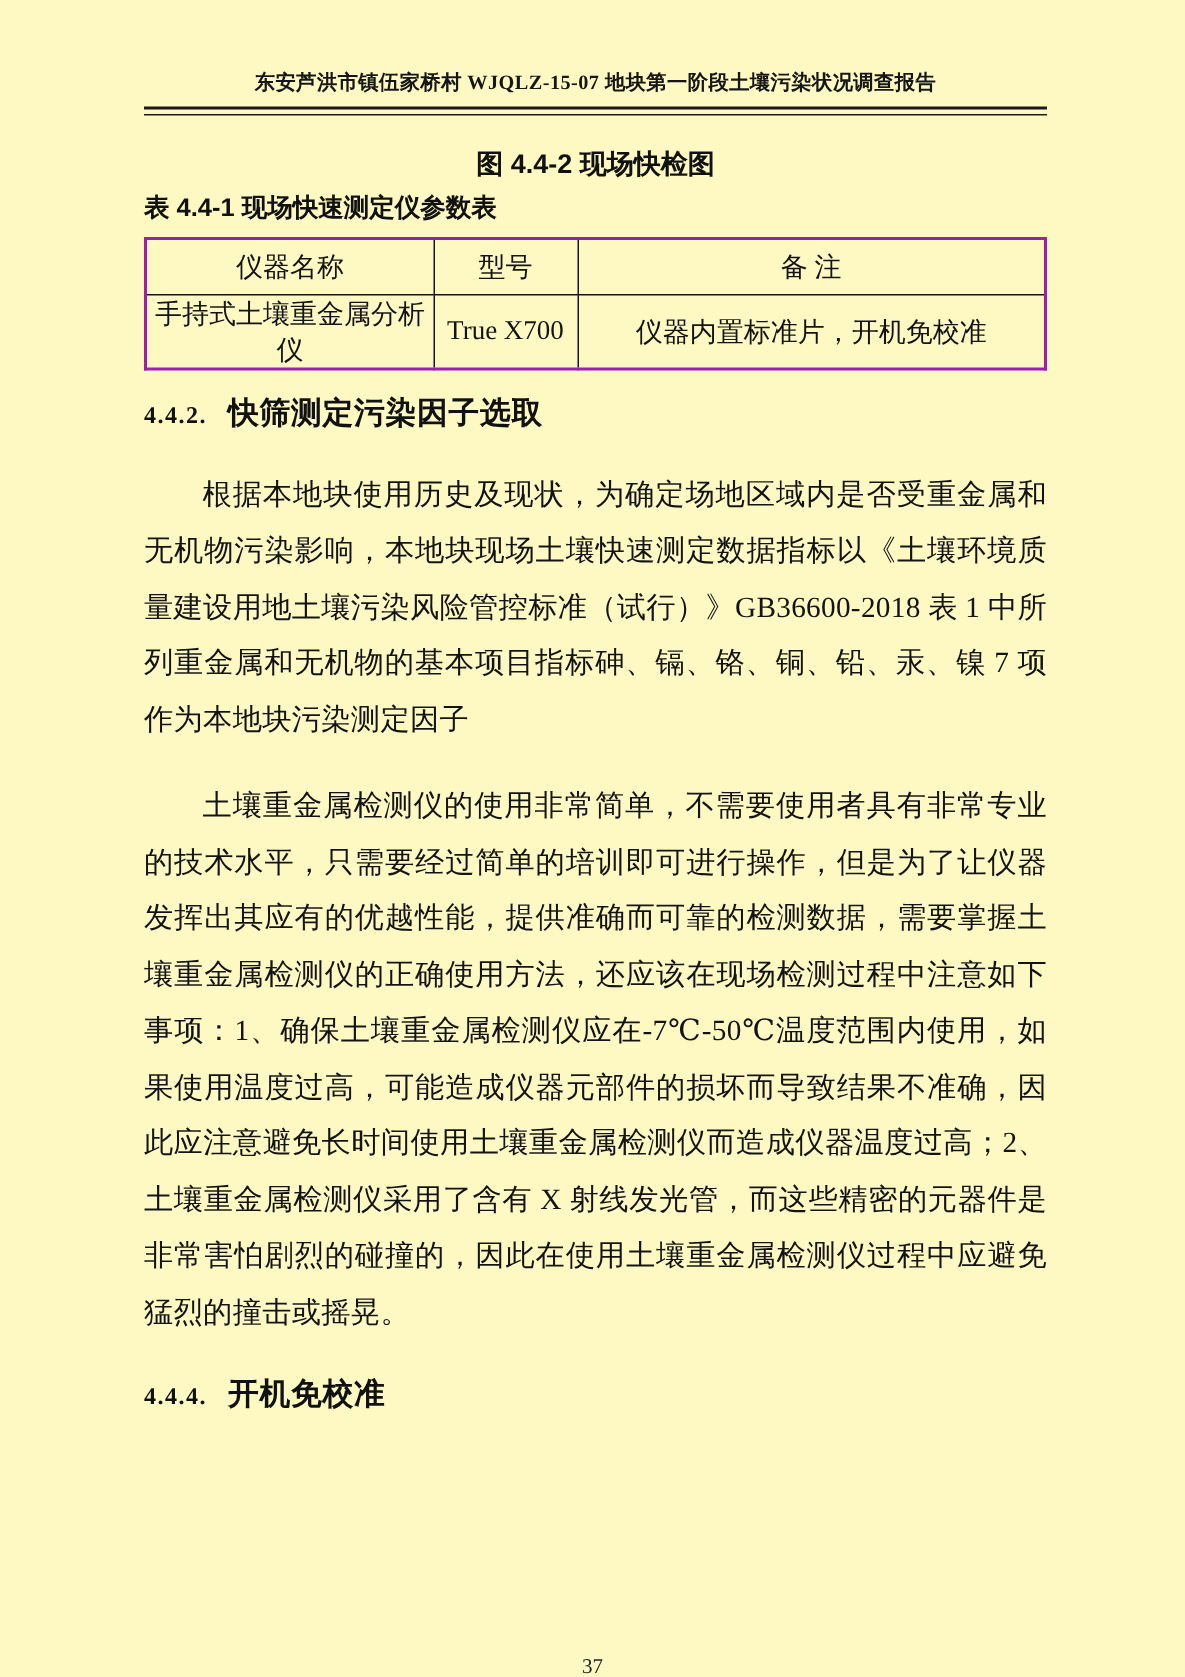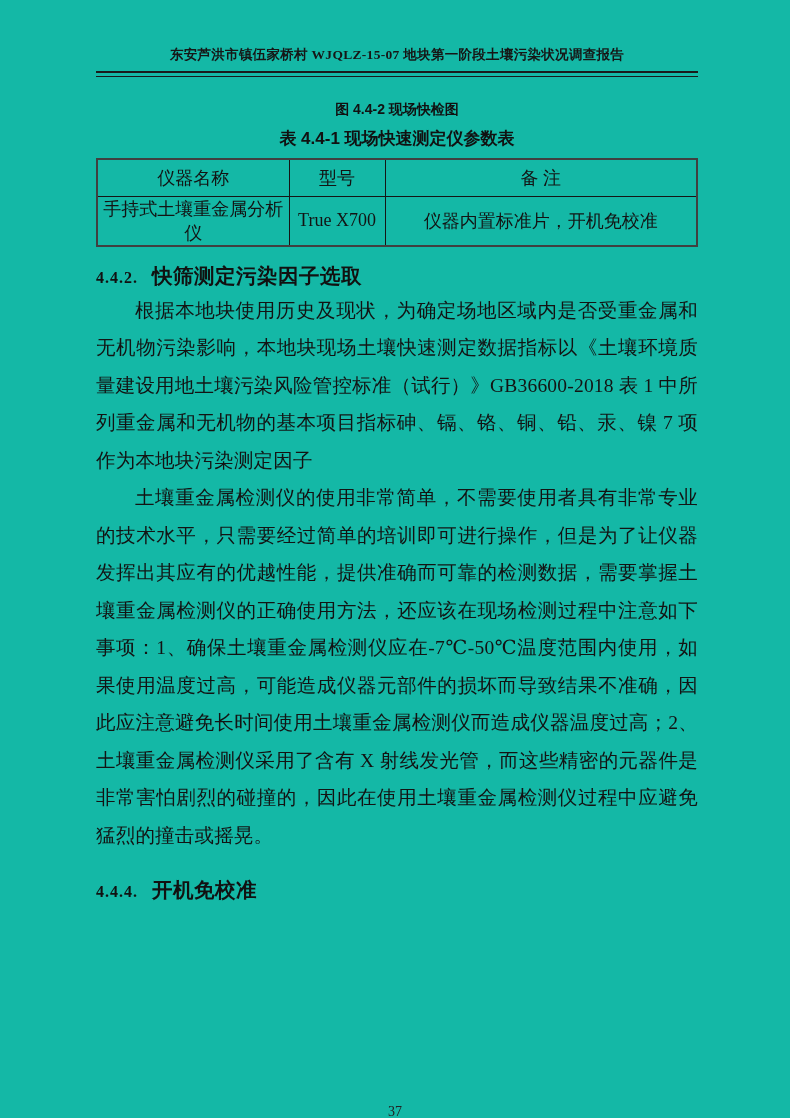--- a/index.html
+++ b/index.html
@@ -11,7 +11,7 @@
     width: 790px;
     height: 1118px;
     margin: 0 auto;
-    background: #14b8a6;
+    background: #fef9c3;
     color: #111;
     overflow: hidden;
   }

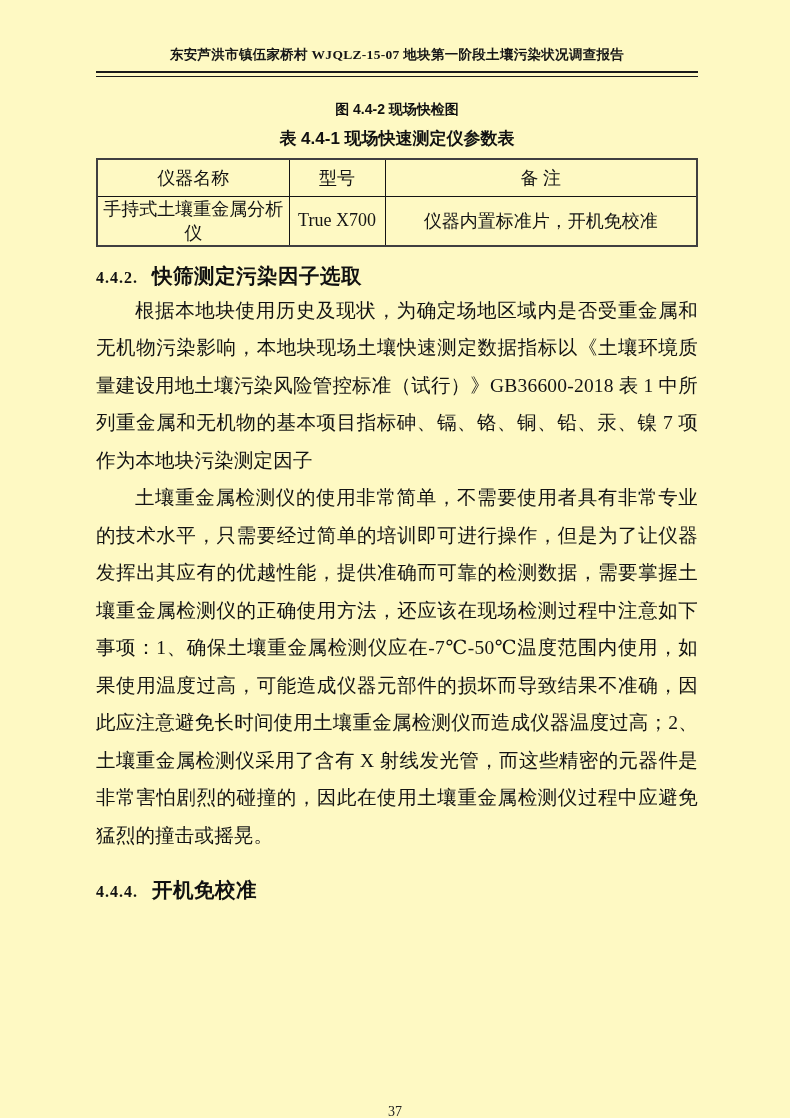--- a/index.html
+++ b/index.html
@@ -42,7 +42,7 @@
     text-align: center;
     font-family: "Liberation Sans", "DejaVu Sans", sans-serif;
     font-weight: bold;
-    font-size: 14px;
+    font-size: 18px;
     line-height: 24px;
     color: #111;
   }

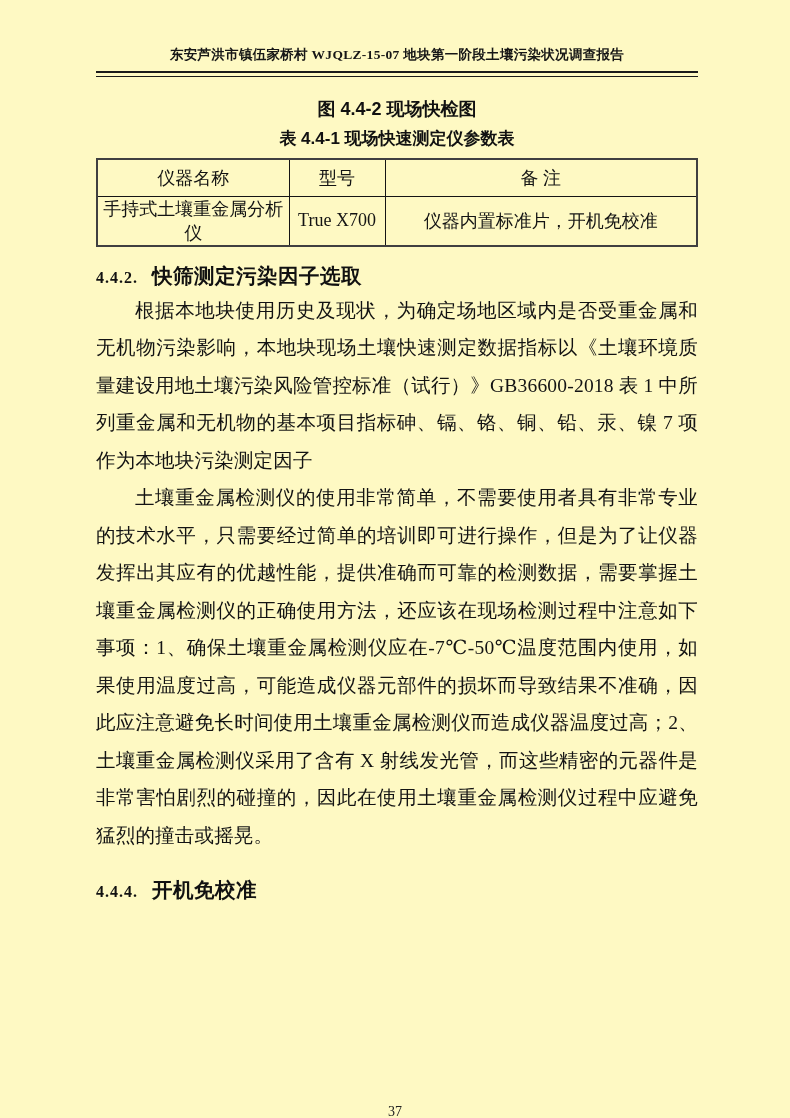--- a/index.html
+++ b/index.html
@@ -48,7 +48,6 @@
   }
   .table-caption {
     margin-top: 7px;
-    text-align: center;
     font-family: "Liberation Sans", "DejaVu Sans", sans-serif;
     font-weight: bold;
     font-size: 17px;

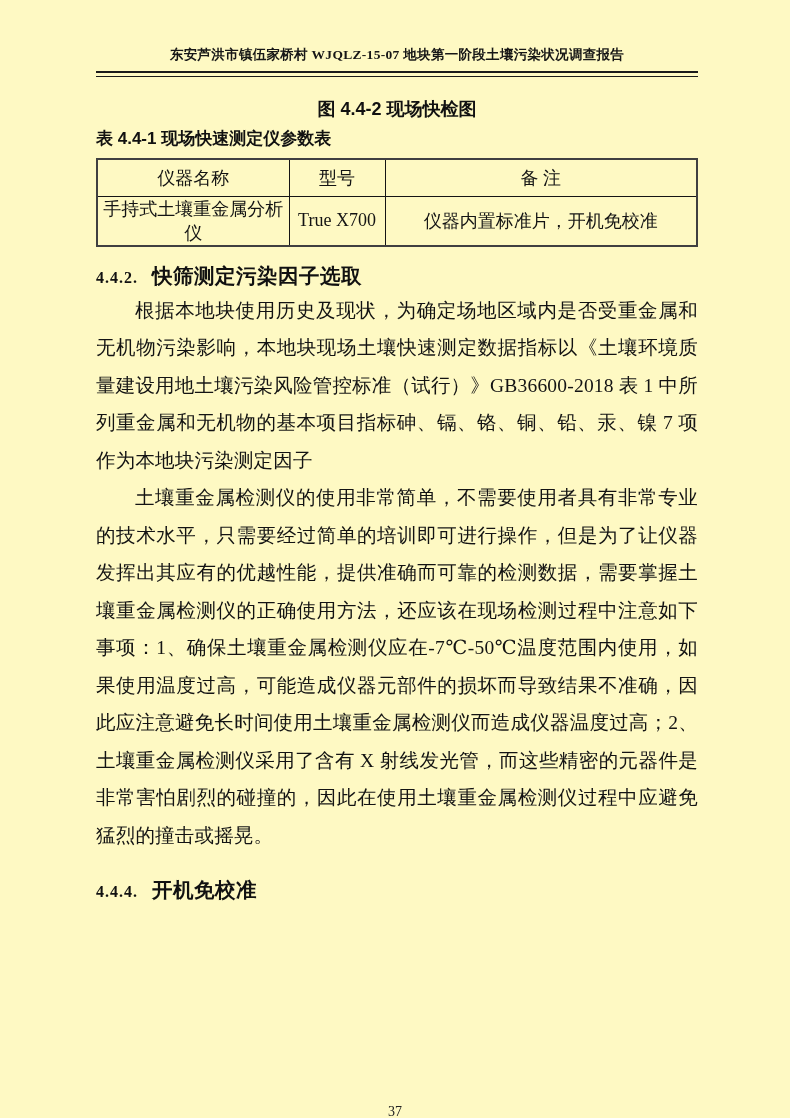--- a/index.html
+++ b/index.html
@@ -71,7 +71,7 @@
     color: #131313;
     padding: 0 4px;
   }
-  table.params { border: 2px solid #404040; }
+  table.params { border: 2px solid #a21caf; }
   table.params th { height: 37px; }
   table.params td { height: 40px; }
   col.c-name  { width: 32%; }

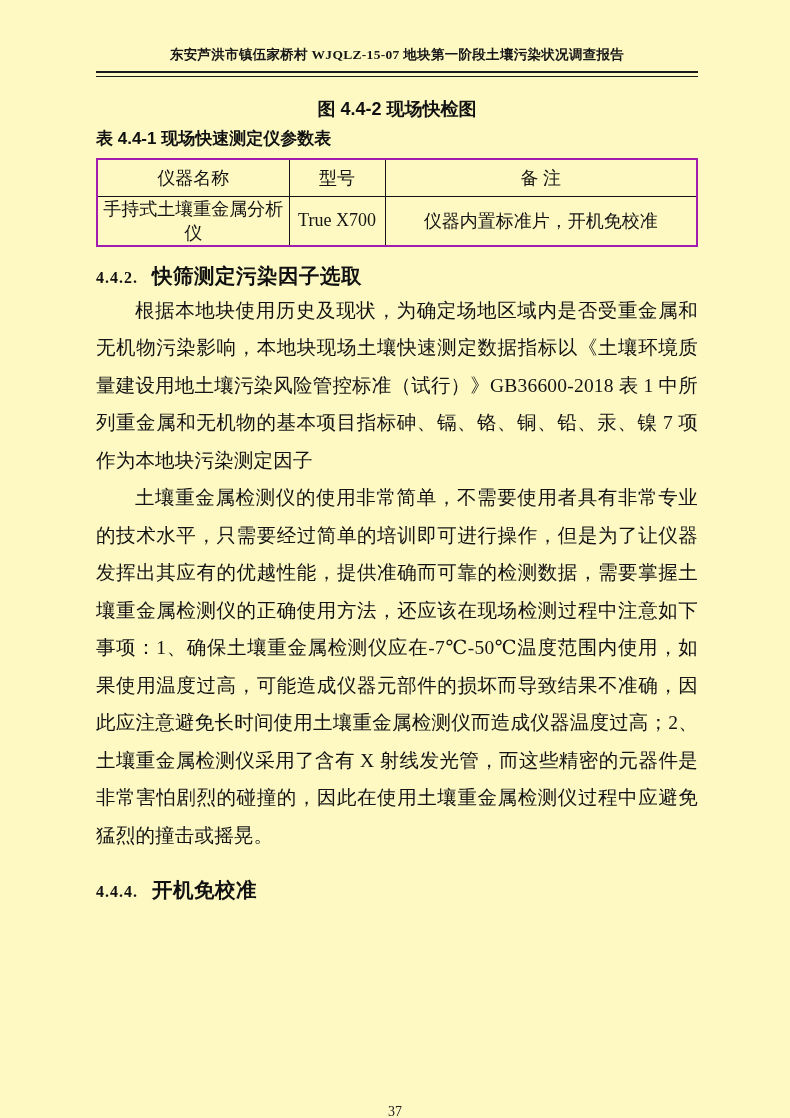--- a/index.html
+++ b/index.html
@@ -101,7 +101,7 @@
   .section-gap-lg { margin-top: 22px; }
 
   .para {
-    margin-top: 0;
+    margin-top: 20px;
     font-size: 19.5px;
     line-height: 37.5px;
     text-align: justify;

